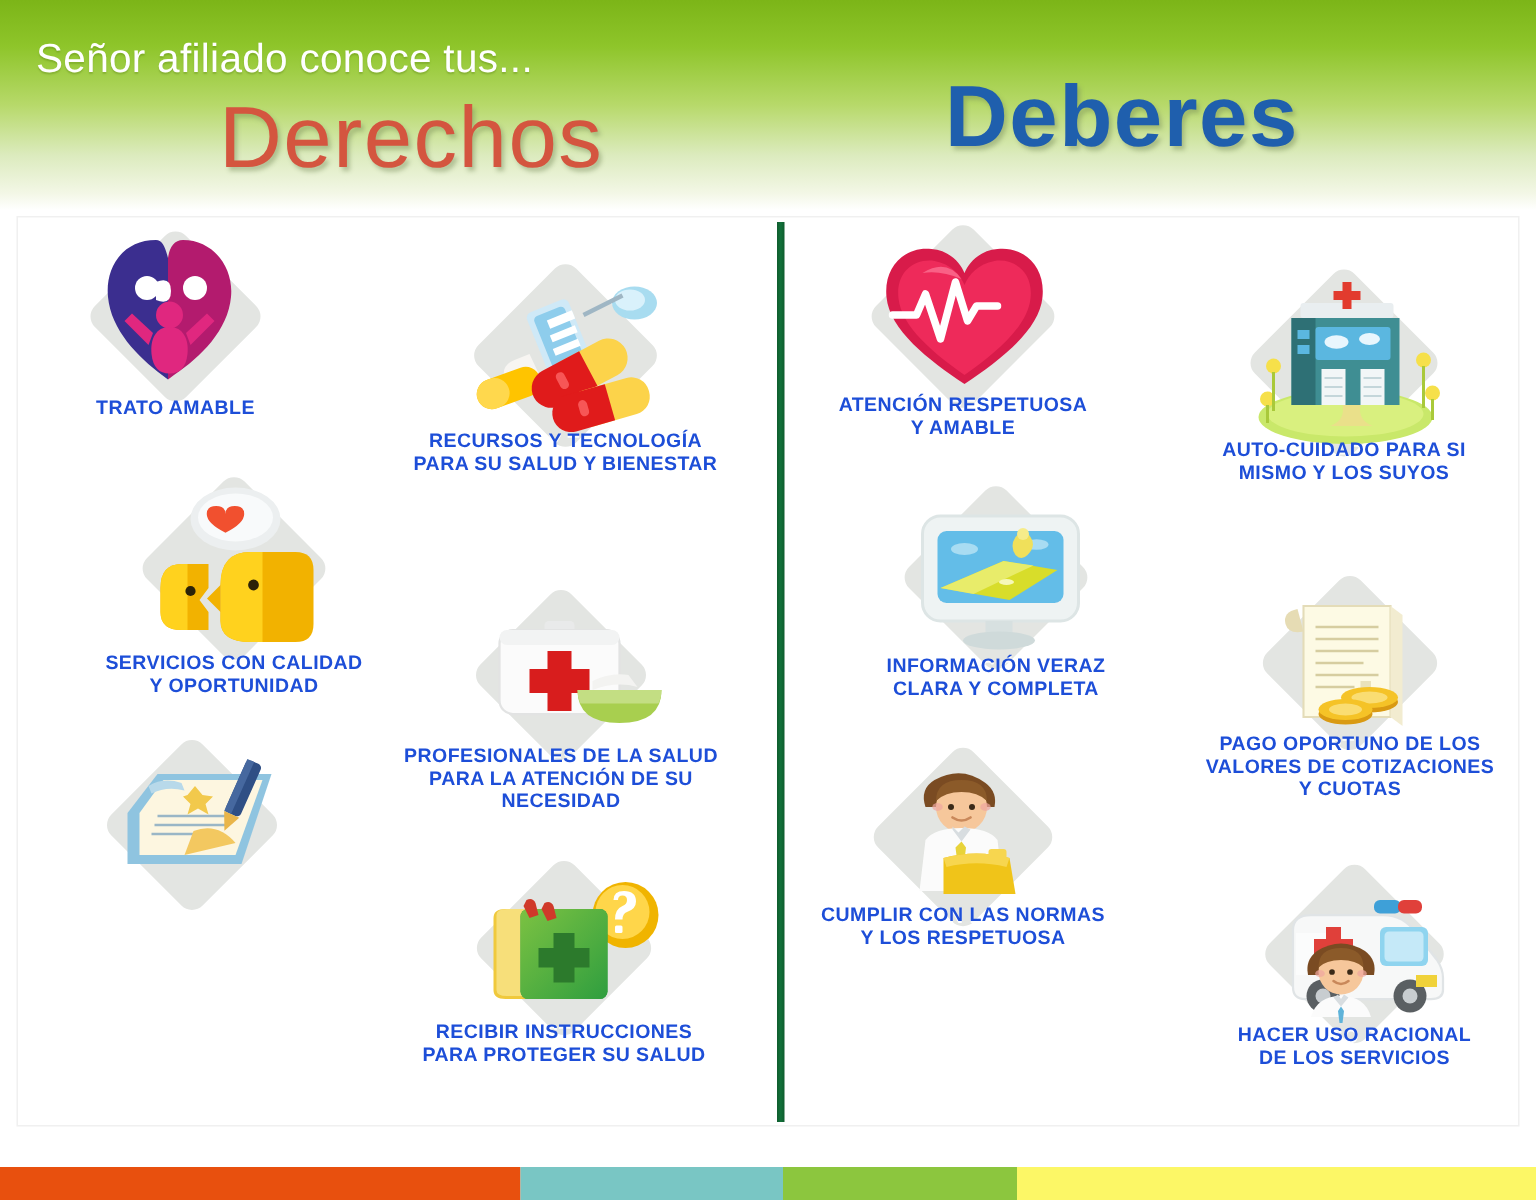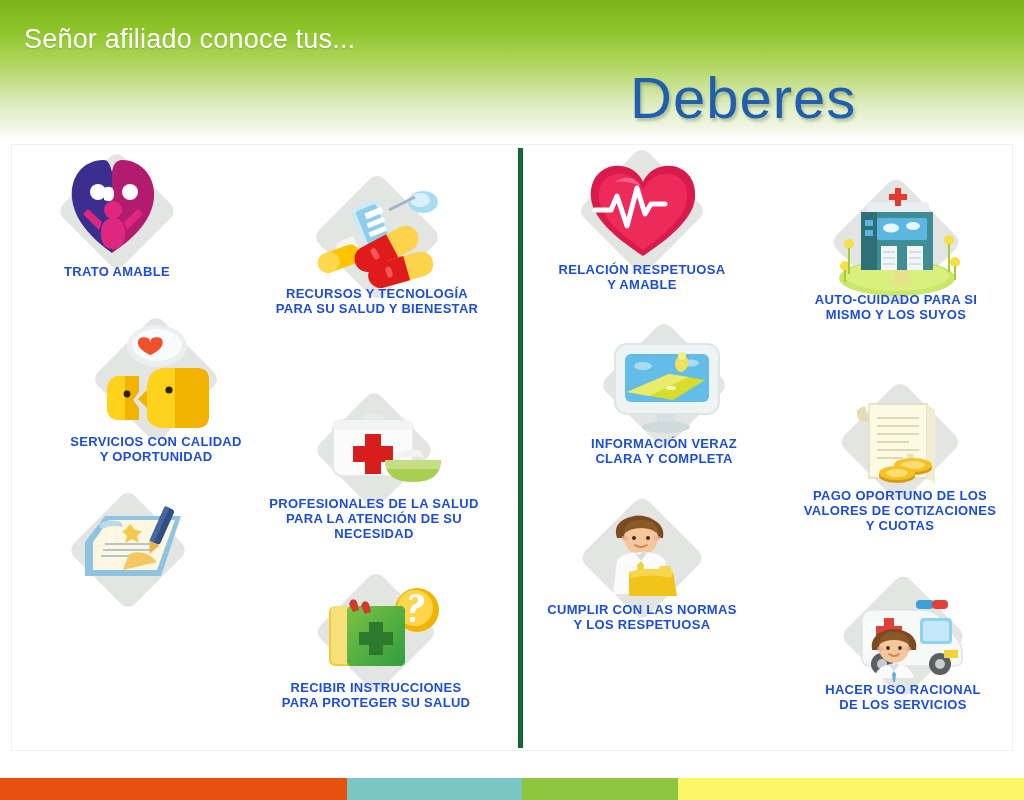--- a/index.html
+++ b/index.html
@@ -81,6 +81,7 @@
 
   <div class="header">
     <div class="header-kicker">Señor afiliado conoce tus...</div>
+    <div class="title-derechos" style="color: rgb(212, 85, 63);">Derechos</div>
     <div class="title-deberes" style="color: rgb(31, 95, 173);">Deberes</div>
   </div>
 

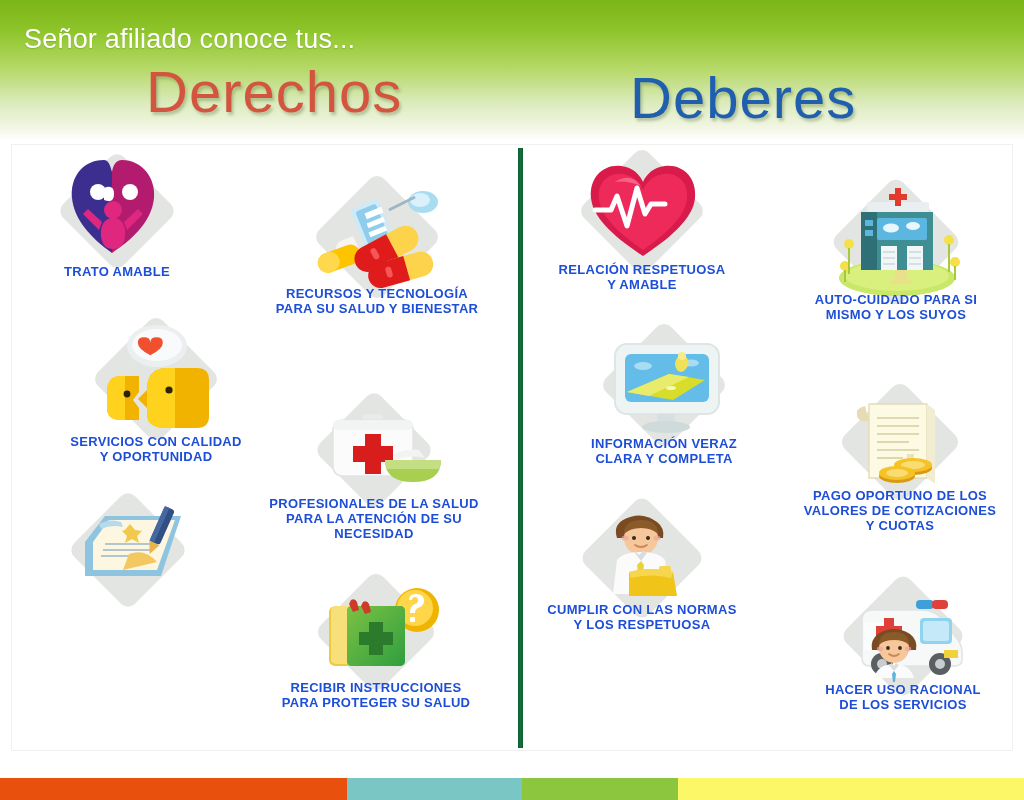--- a/index.html
+++ b/index.html
@@ -32,8 +32,8 @@
     text-shadow:2px 3px 3px rgba(120,140,90,.45);
   }
   .title-deberes{
-    position:absolute;left:630px;top:64px;
-    font-size:58px;color:#1f5fad;font-weight:400;
+    position:absolute;left:630px;top:44px;
+    font-size:58px;color:#1f5fad;font-weight:700;
     letter-spacing:1px;white-space:nowrap;
     text-shadow:2px 3px 3px rgba(120,140,90,.45);
   }

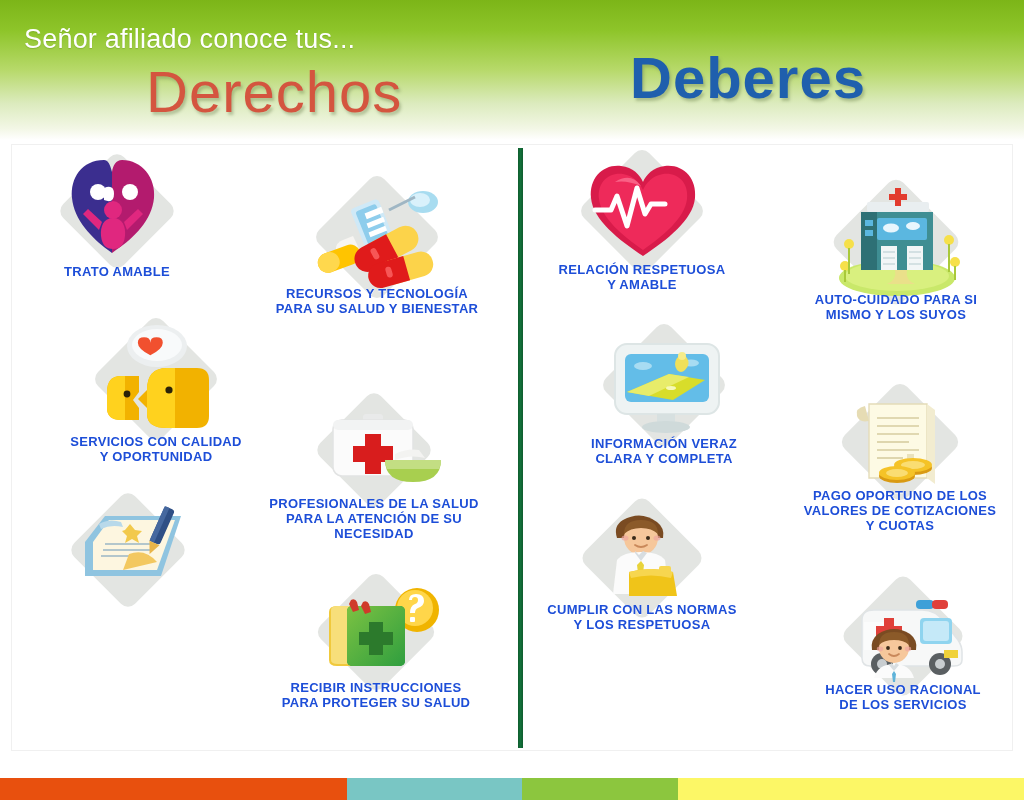--- a/index.html
+++ b/index.html
@@ -235,7 +235,7 @@
         <path d="M40 54 l16 0 l6 -14 l10 30 l10 -38 l8 26 l6 -10 l14 0" fill="none" stroke="#ffffff" stroke-width="5" stroke-linejoin="round" stroke-linecap="round"></path>
       </svg>
     </div>
-    <div class="caption" style="margin-top:-4px;">RELACIÓN RESPETUOSA
+    <div class="caption" style="margin-top:-4px;">ATENCIÓN RESPETUOSA
 Y AMABLE</div>
   </div>
 

